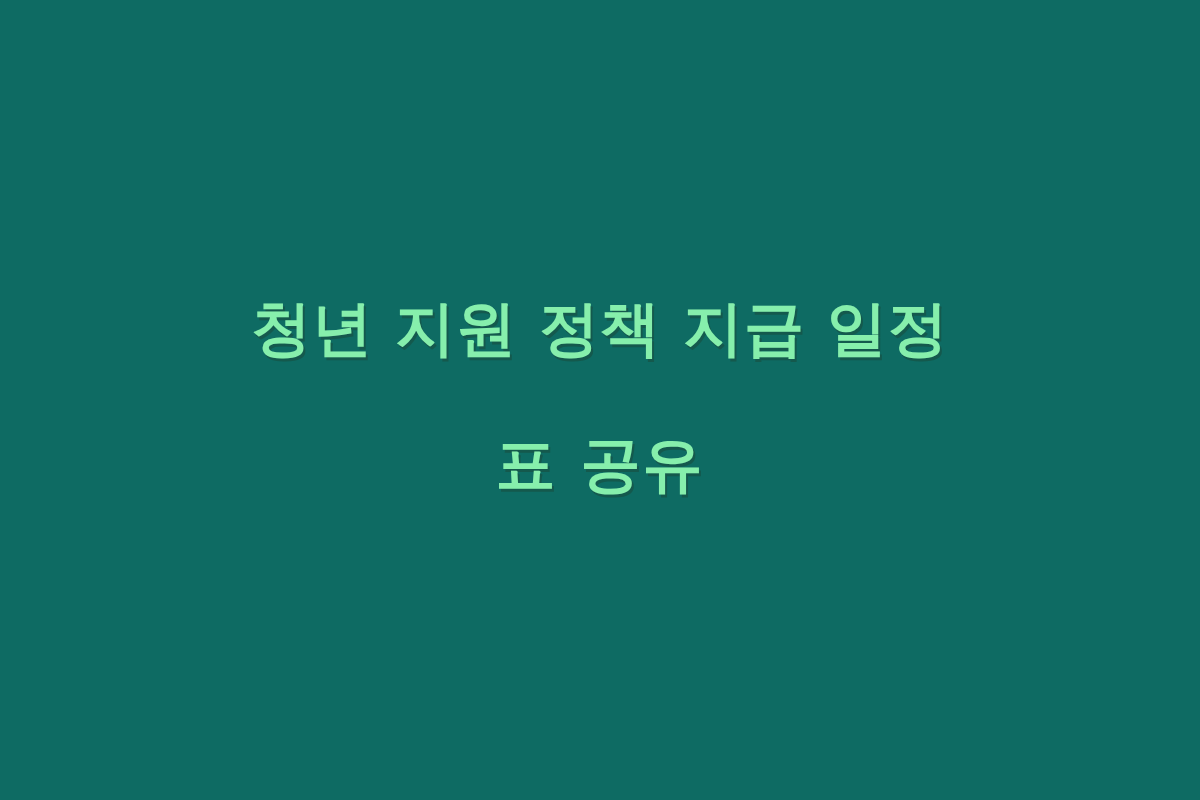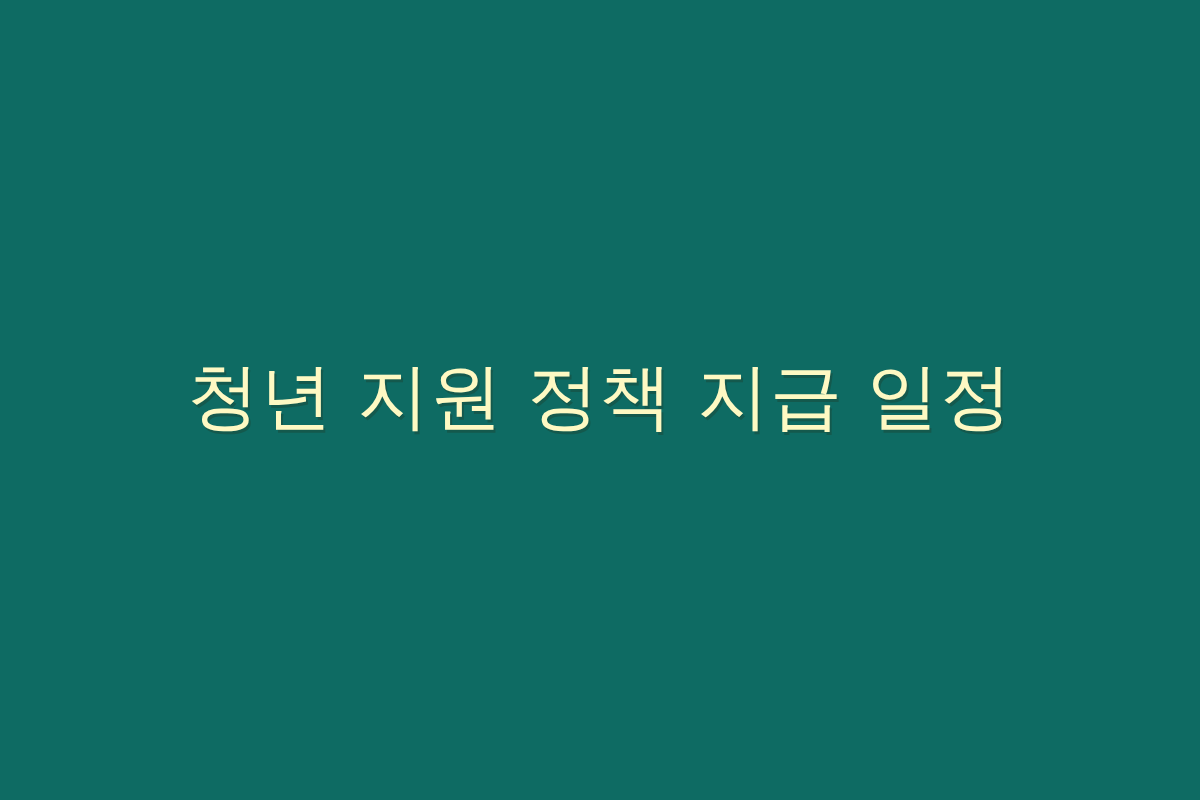--- a/index.html
+++ b/index.html
@@ -33,10 +33,10 @@
 
   .title-line {
     display: block;
-    color: #fef9c3;
+    color: #86efac;
     font-family: "DejaVu Sans", "Liberation Sans", sans-serif;
-    font-weight: 400;
-    font-size: 72px;
+    font-weight: 700;
+    font-size: 60px;
     line-height: 136px;
     letter-spacing: 1px;
     white-space: nowrap;

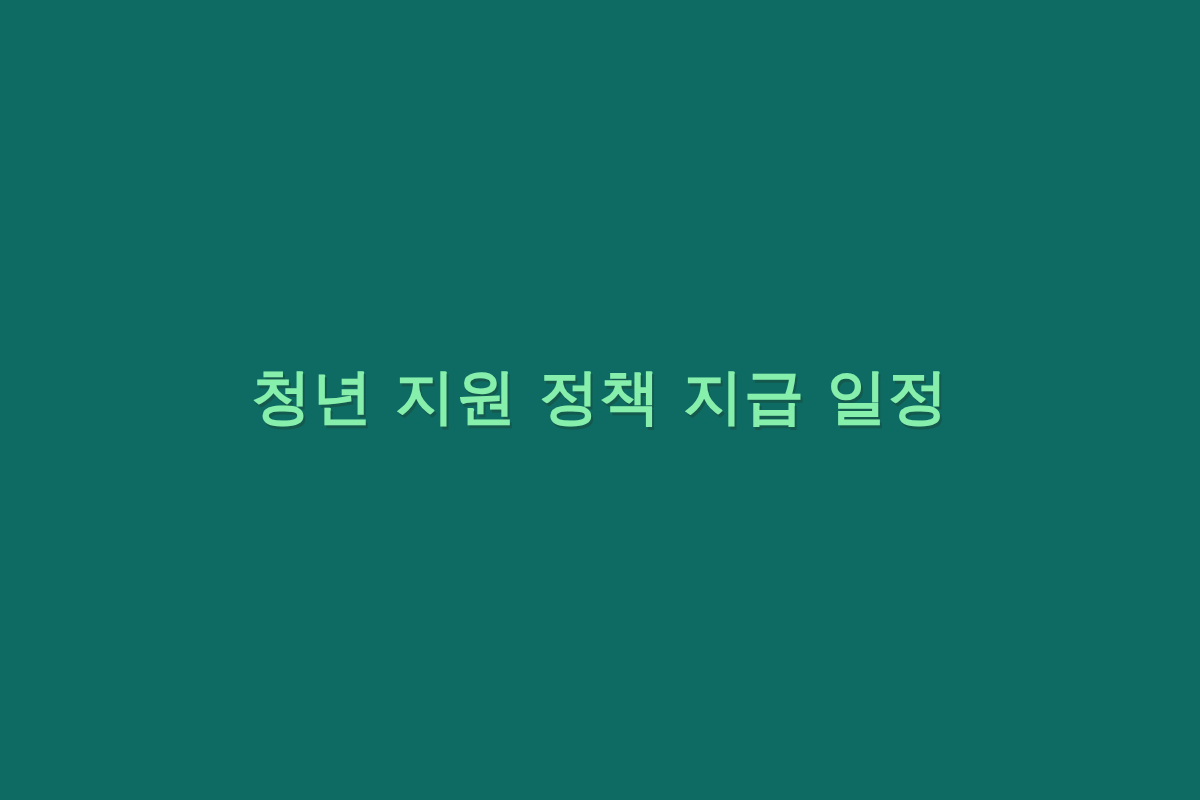--- a/index.html
+++ b/index.html
@@ -58,6 +58,7 @@
 
     <span class="title-line line-1">청년 지원 정책 지급 일정</span>
 
+    <span class="title-line line-2">표 공유</span>
 
   </div>
 

